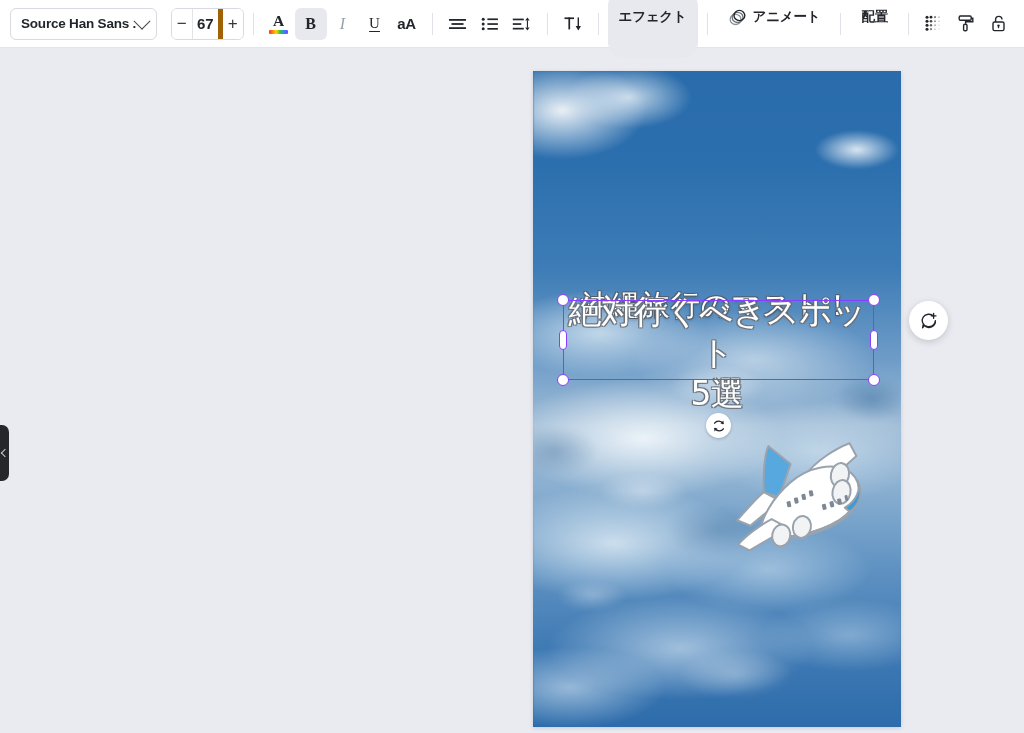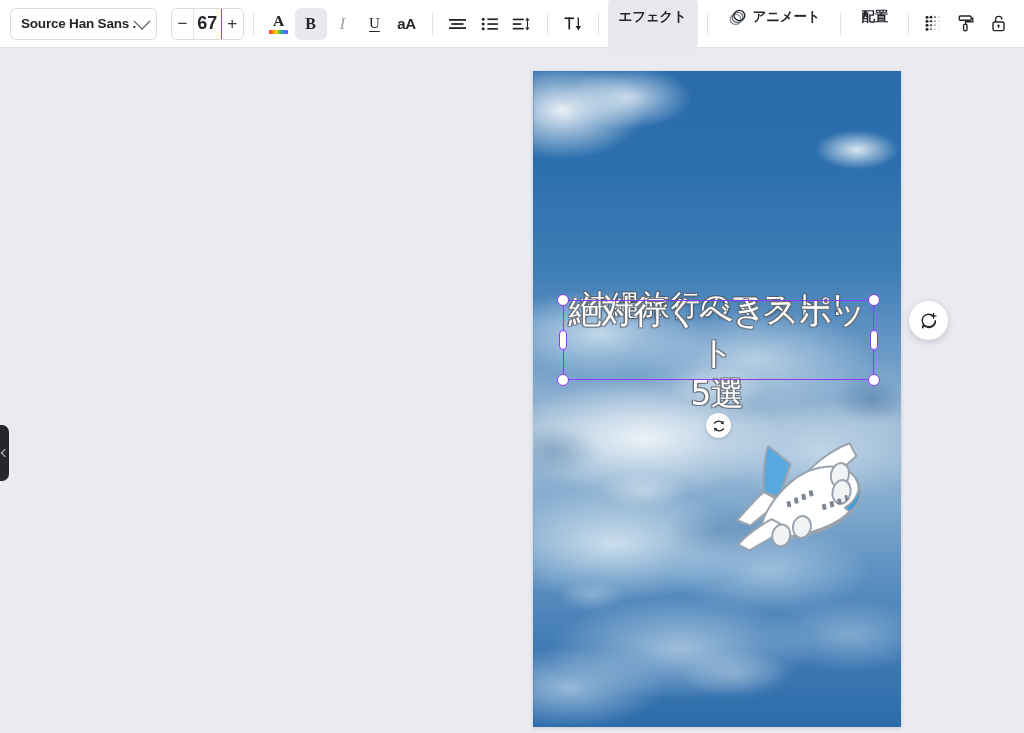--- a/index.html
+++ b/index.html
@@ -89,9 +89,9 @@
   .size-val {
     width: 40px; height: 40px;
     display: flex; align-items: center; justify-content: center;
-    font-size: 18px; font-weight: 700; color: #22252a;
+    font-size: 15px; font-weight: 700; color: #22252a;
     border-left: 1px solid #e2e4ea;
-    border-right: 1px solid #a16207;
+    border-right: 5px solid #a16207;
     cursor: text;
   }
 

